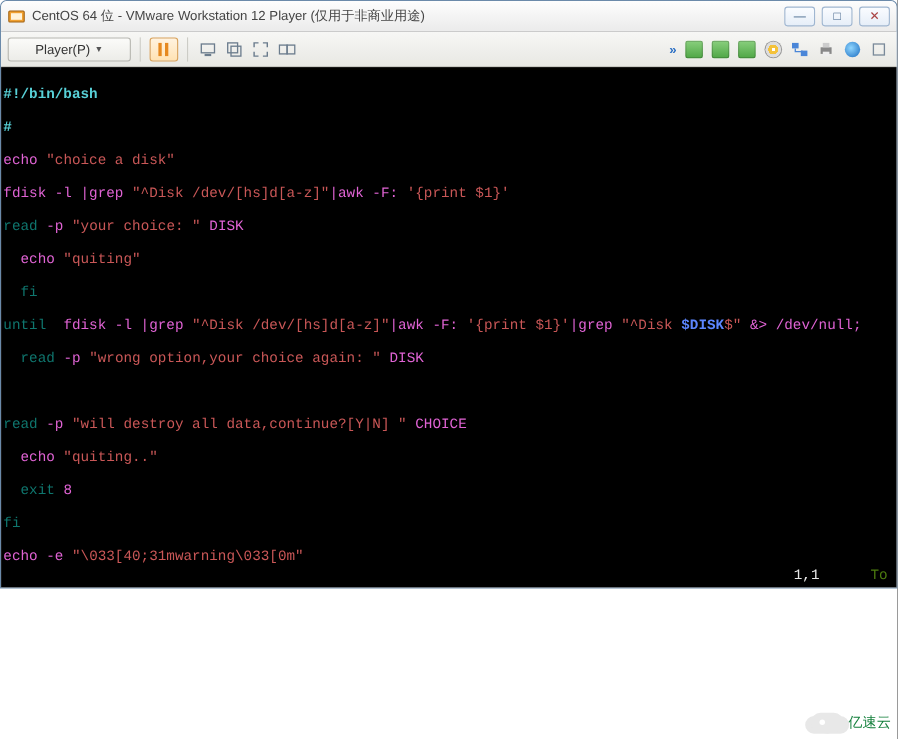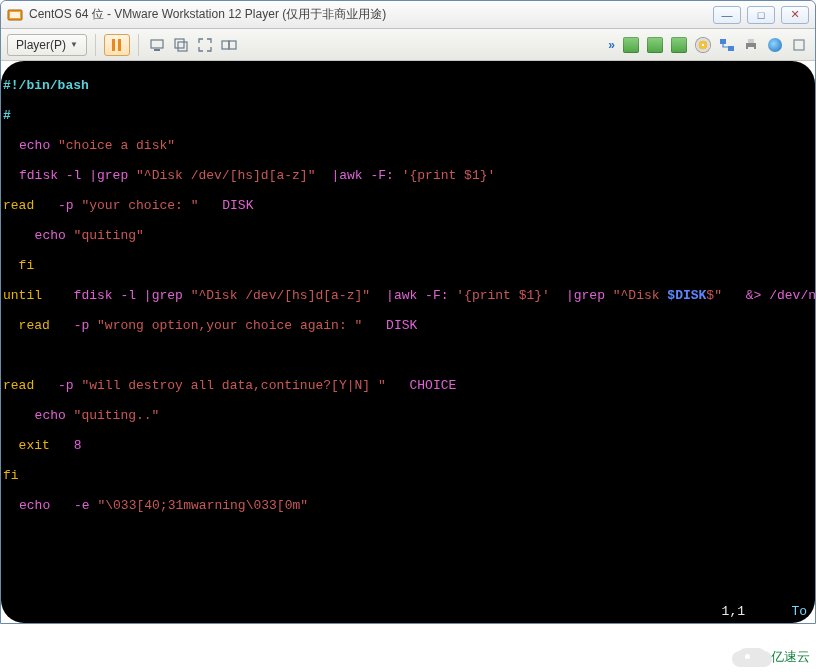--- a/index.html
+++ b/index.html
@@ -14,7 +14,7 @@
 }
 .window {
   width: 816px;
-  height: 624px;
+  height: 535px;
   border: 1px solid #6b8aaa;
   border-radius: 6px 6px 0 0;
   background: #fff;

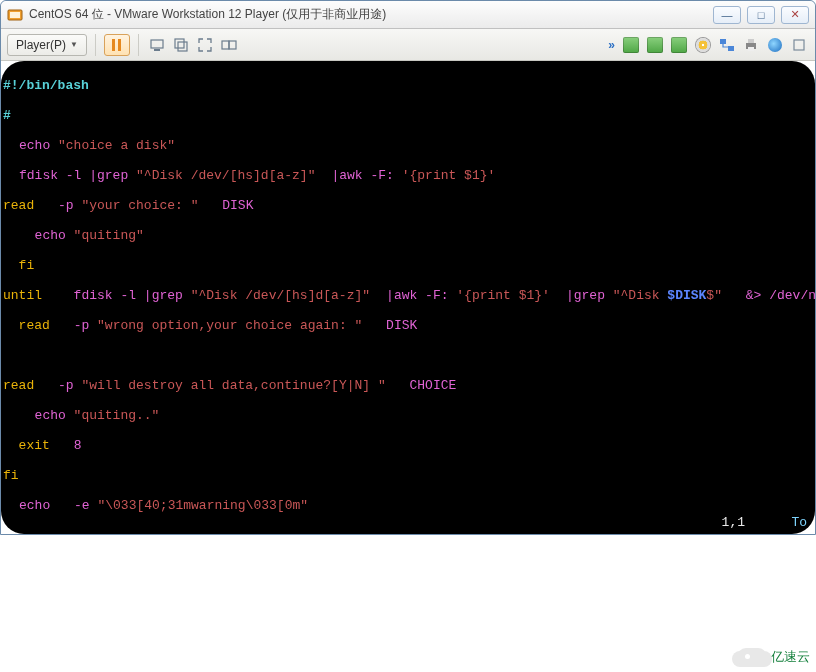--- a/index.html
+++ b/index.html
@@ -57,7 +57,7 @@
   gap: 4px;
 }
 .player-btn {
-  height: 22px; padding: 0 8px;
+  height: 22px; padding: 0 24px;
   border: 1px solid #b7b7b1;
   border-radius: 3px;
   background: linear-gradient(to bottom,#fbfbf9,#ecece8);

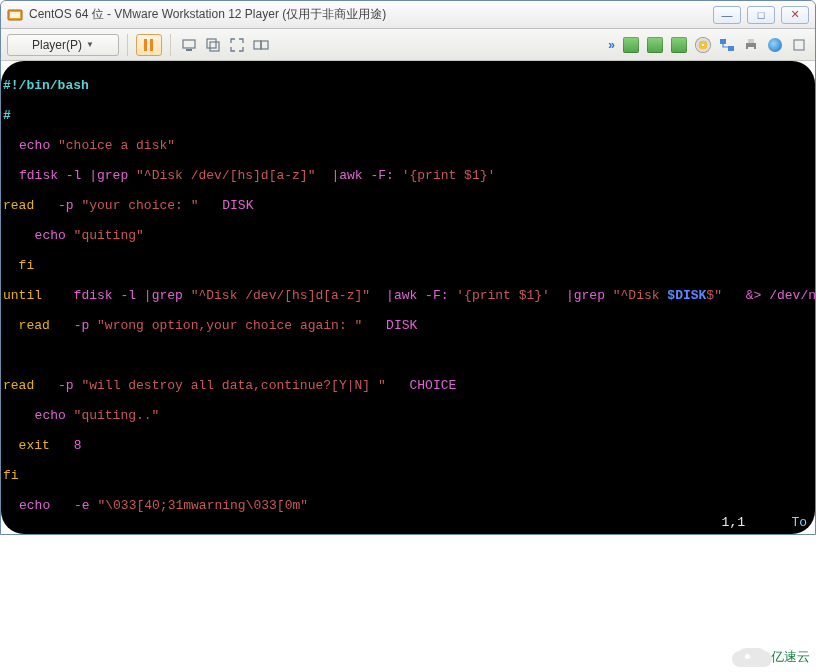--- a/index.html
+++ b/index.html
@@ -100,7 +100,6 @@
   overflow: hidden;
   position: relative;
   white-space: pre;
-  border-radius: 23px;
 }
 .terminal .line { white-space: pre; }
 .c-cyan-b { color: #58d1d8; font-weight: bold; }

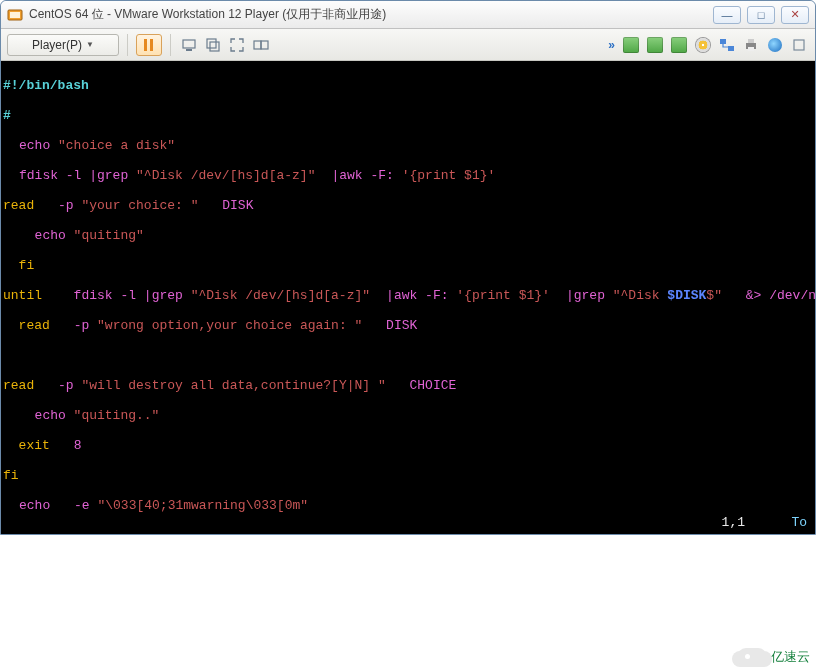--- a/index.html
+++ b/index.html
@@ -104,7 +104,7 @@
 .terminal .line { white-space: pre; }
 .c-cyan-b { color: #58d1d8; font-weight: bold; }
 .c-yellow { color: #eab308; }
-.c-mag { color: #e063d4; margin-left: 16px; }
+.c-mag { color: #e063d4; }
 .c-str { color: #c95757; }
 .c-blue { color: #5c86ff; font-weight: bold;}
 .cursor-pos {

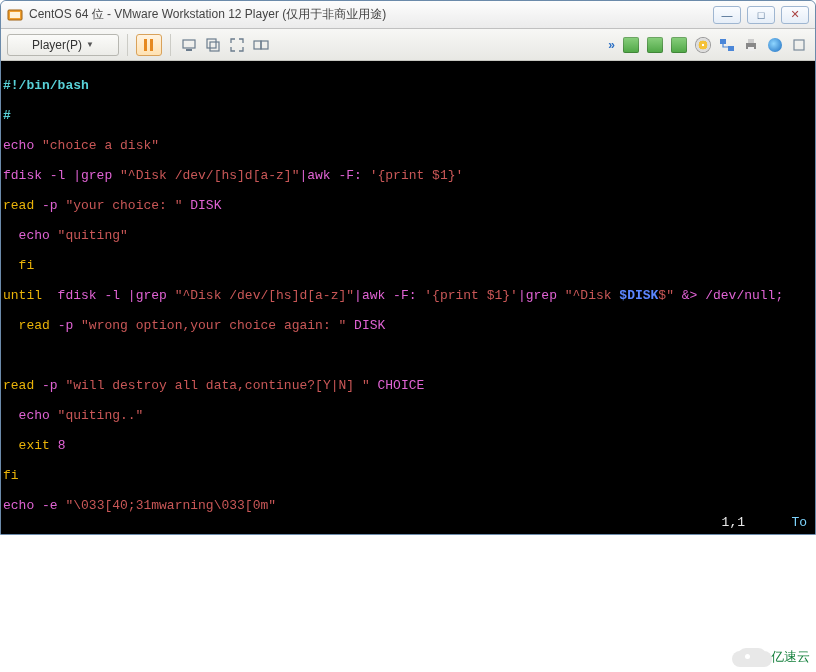--- a/index.html
+++ b/index.html
@@ -103,7 +103,7 @@
 }
 .terminal .line { white-space: pre; }
 .c-cyan-b { color: #58d1d8; font-weight: bold; }
-.c-yellow { color: #eab308; }
+.c-yellow { color: #0f766e; }
 .c-mag { color: #e063d4; }
 .c-str { color: #c95757; }
 .c-blue { color: #5c86ff; font-weight: bold;}

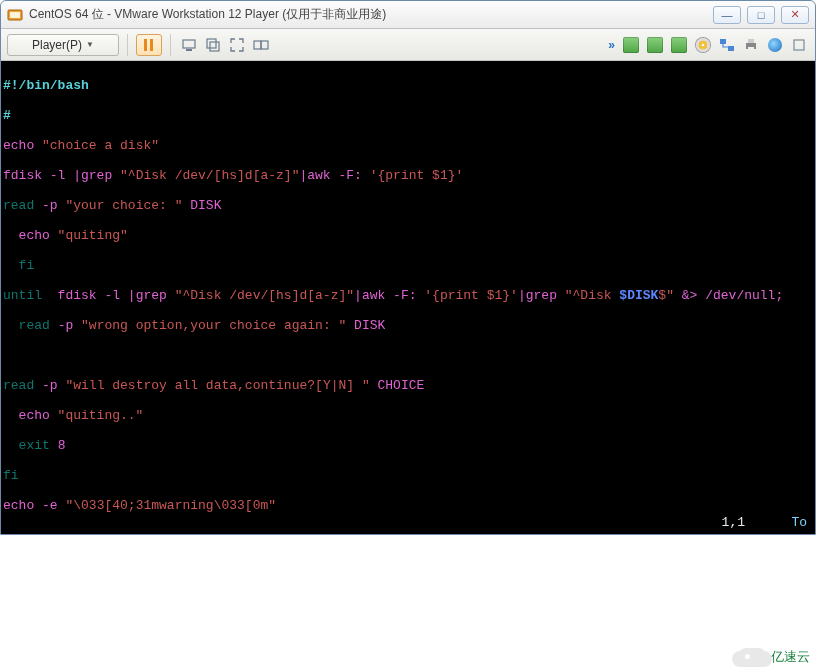--- a/index.html
+++ b/index.html
@@ -113,7 +113,7 @@
 }
 .mode-ind {
   position: absolute; bottom: 4px; right: 8px;
-  color: #7dd3fc; font-family: "Courier New", monospace; font-size: 13px;
+  color: #4d7c0f; font-family: "Courier New", monospace; font-size: 13px;
 }
 .watermark {
   position: absolute;

